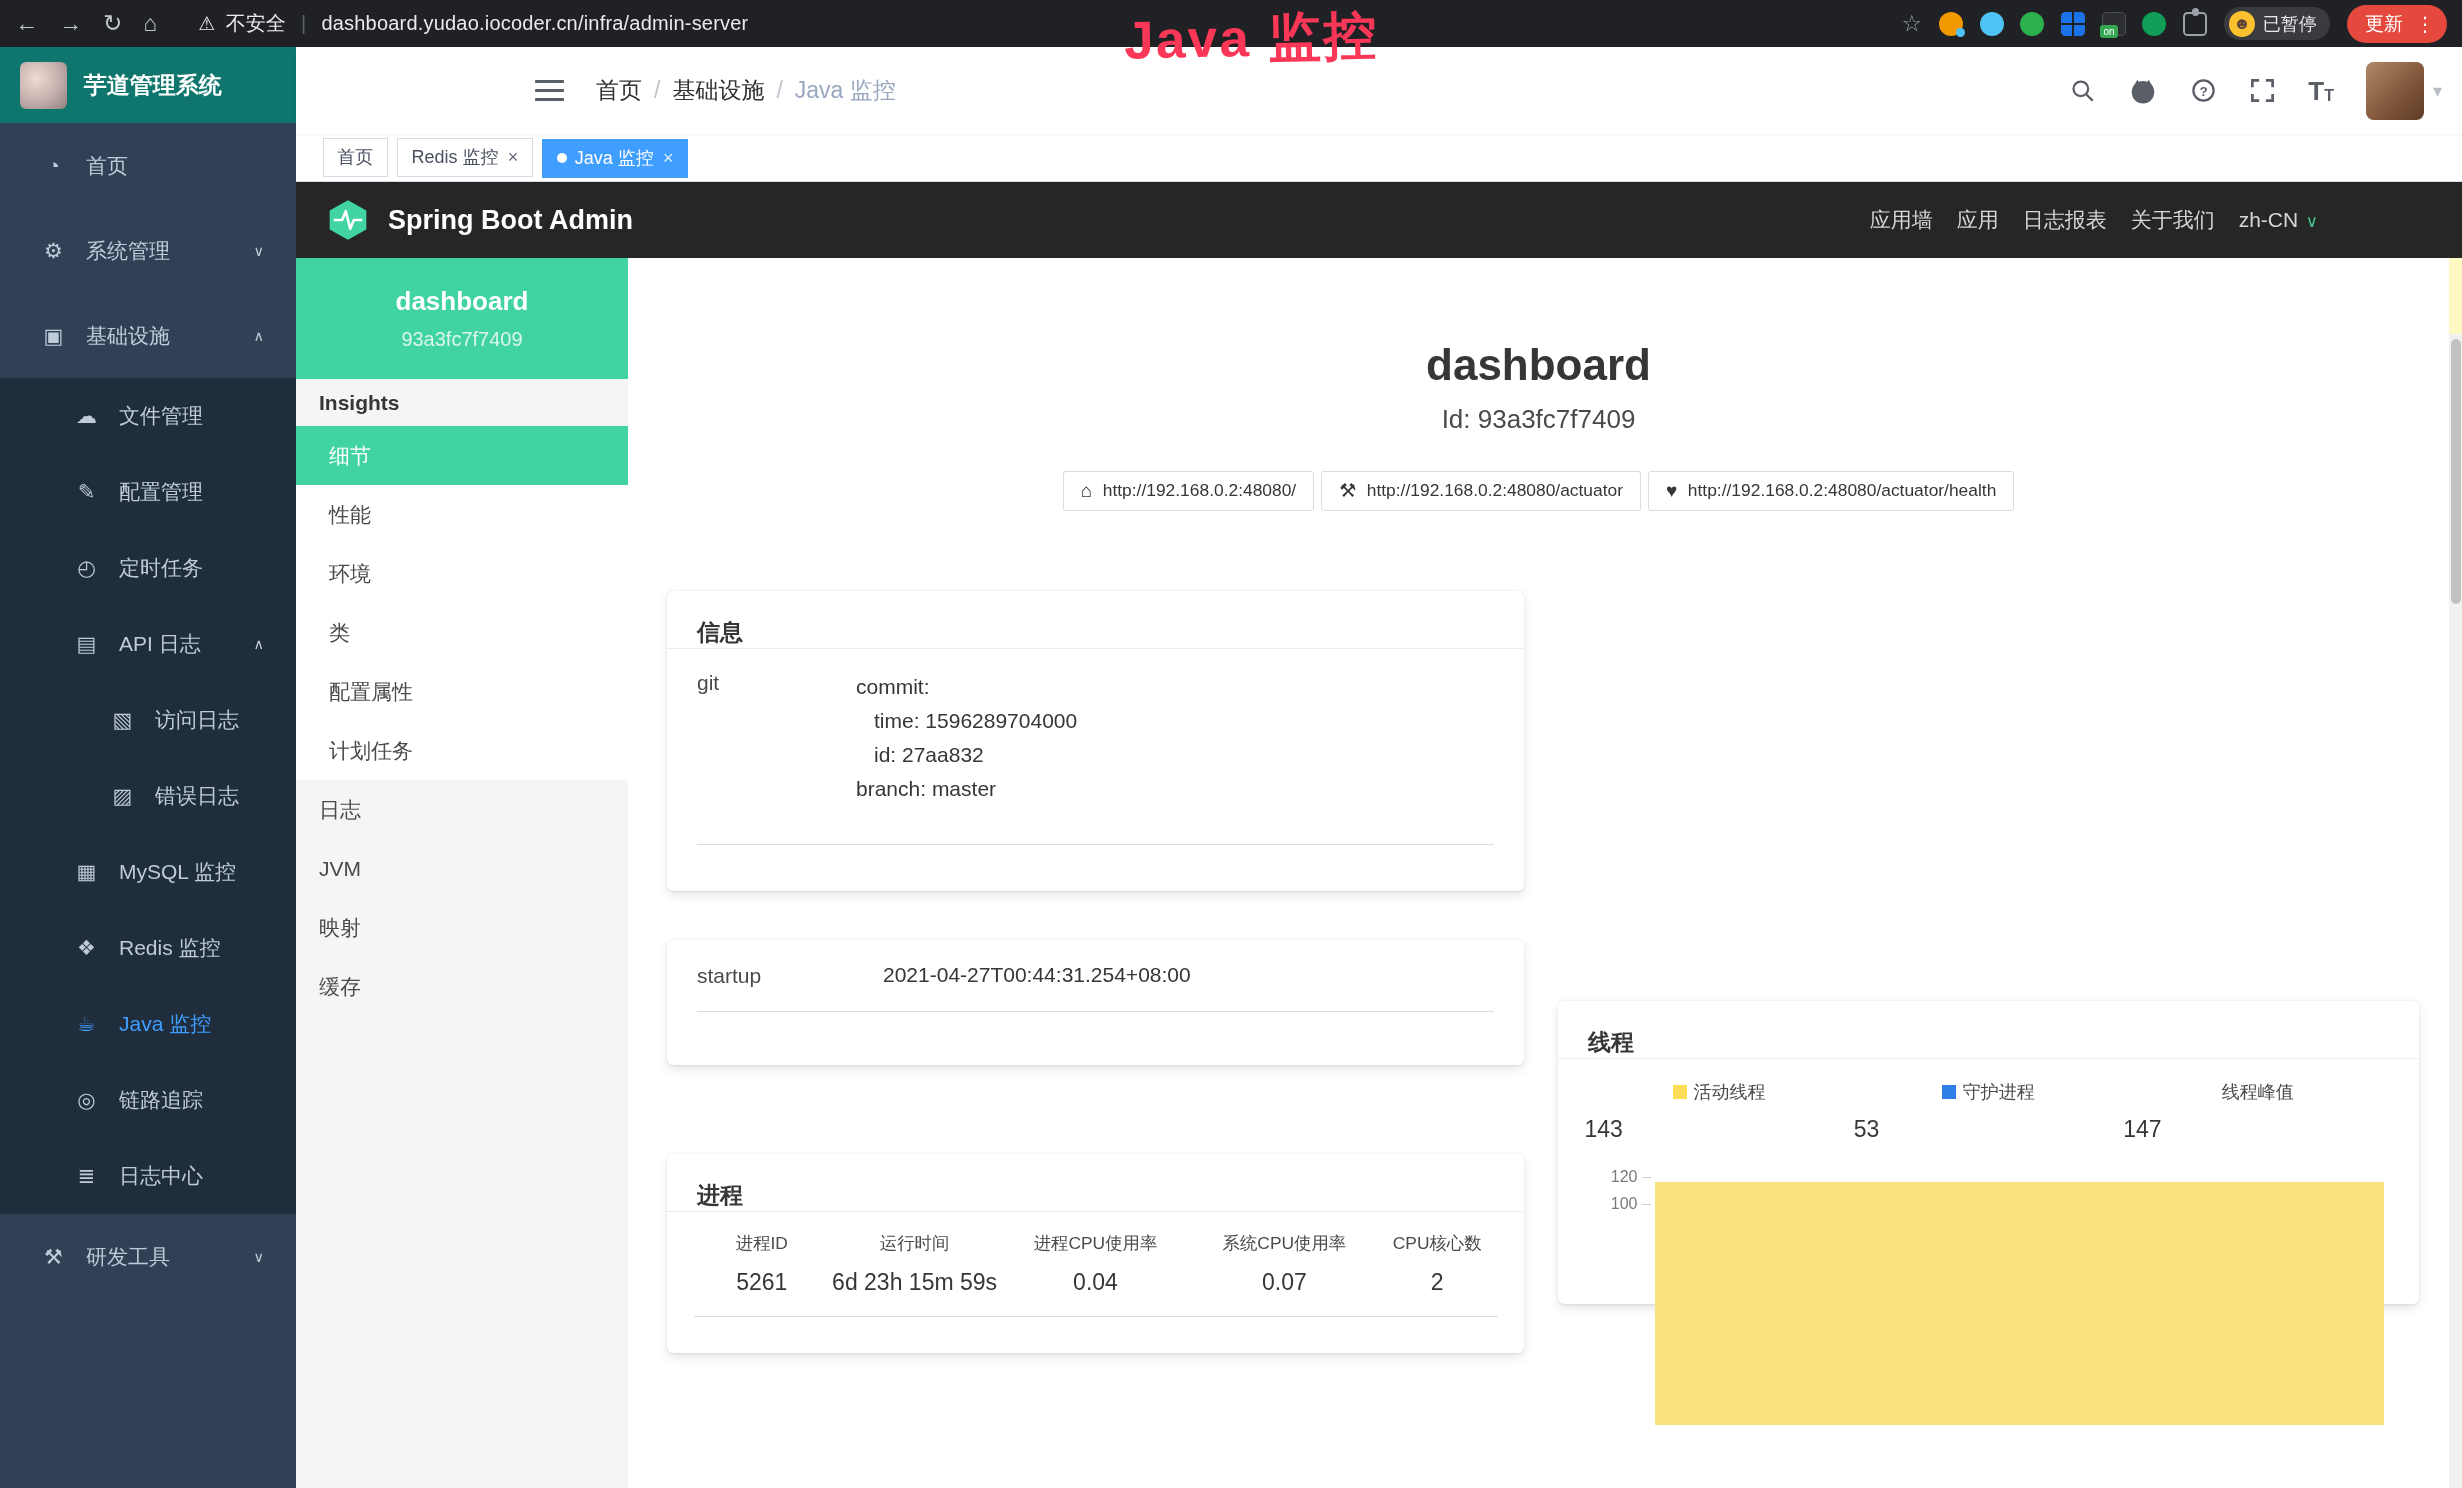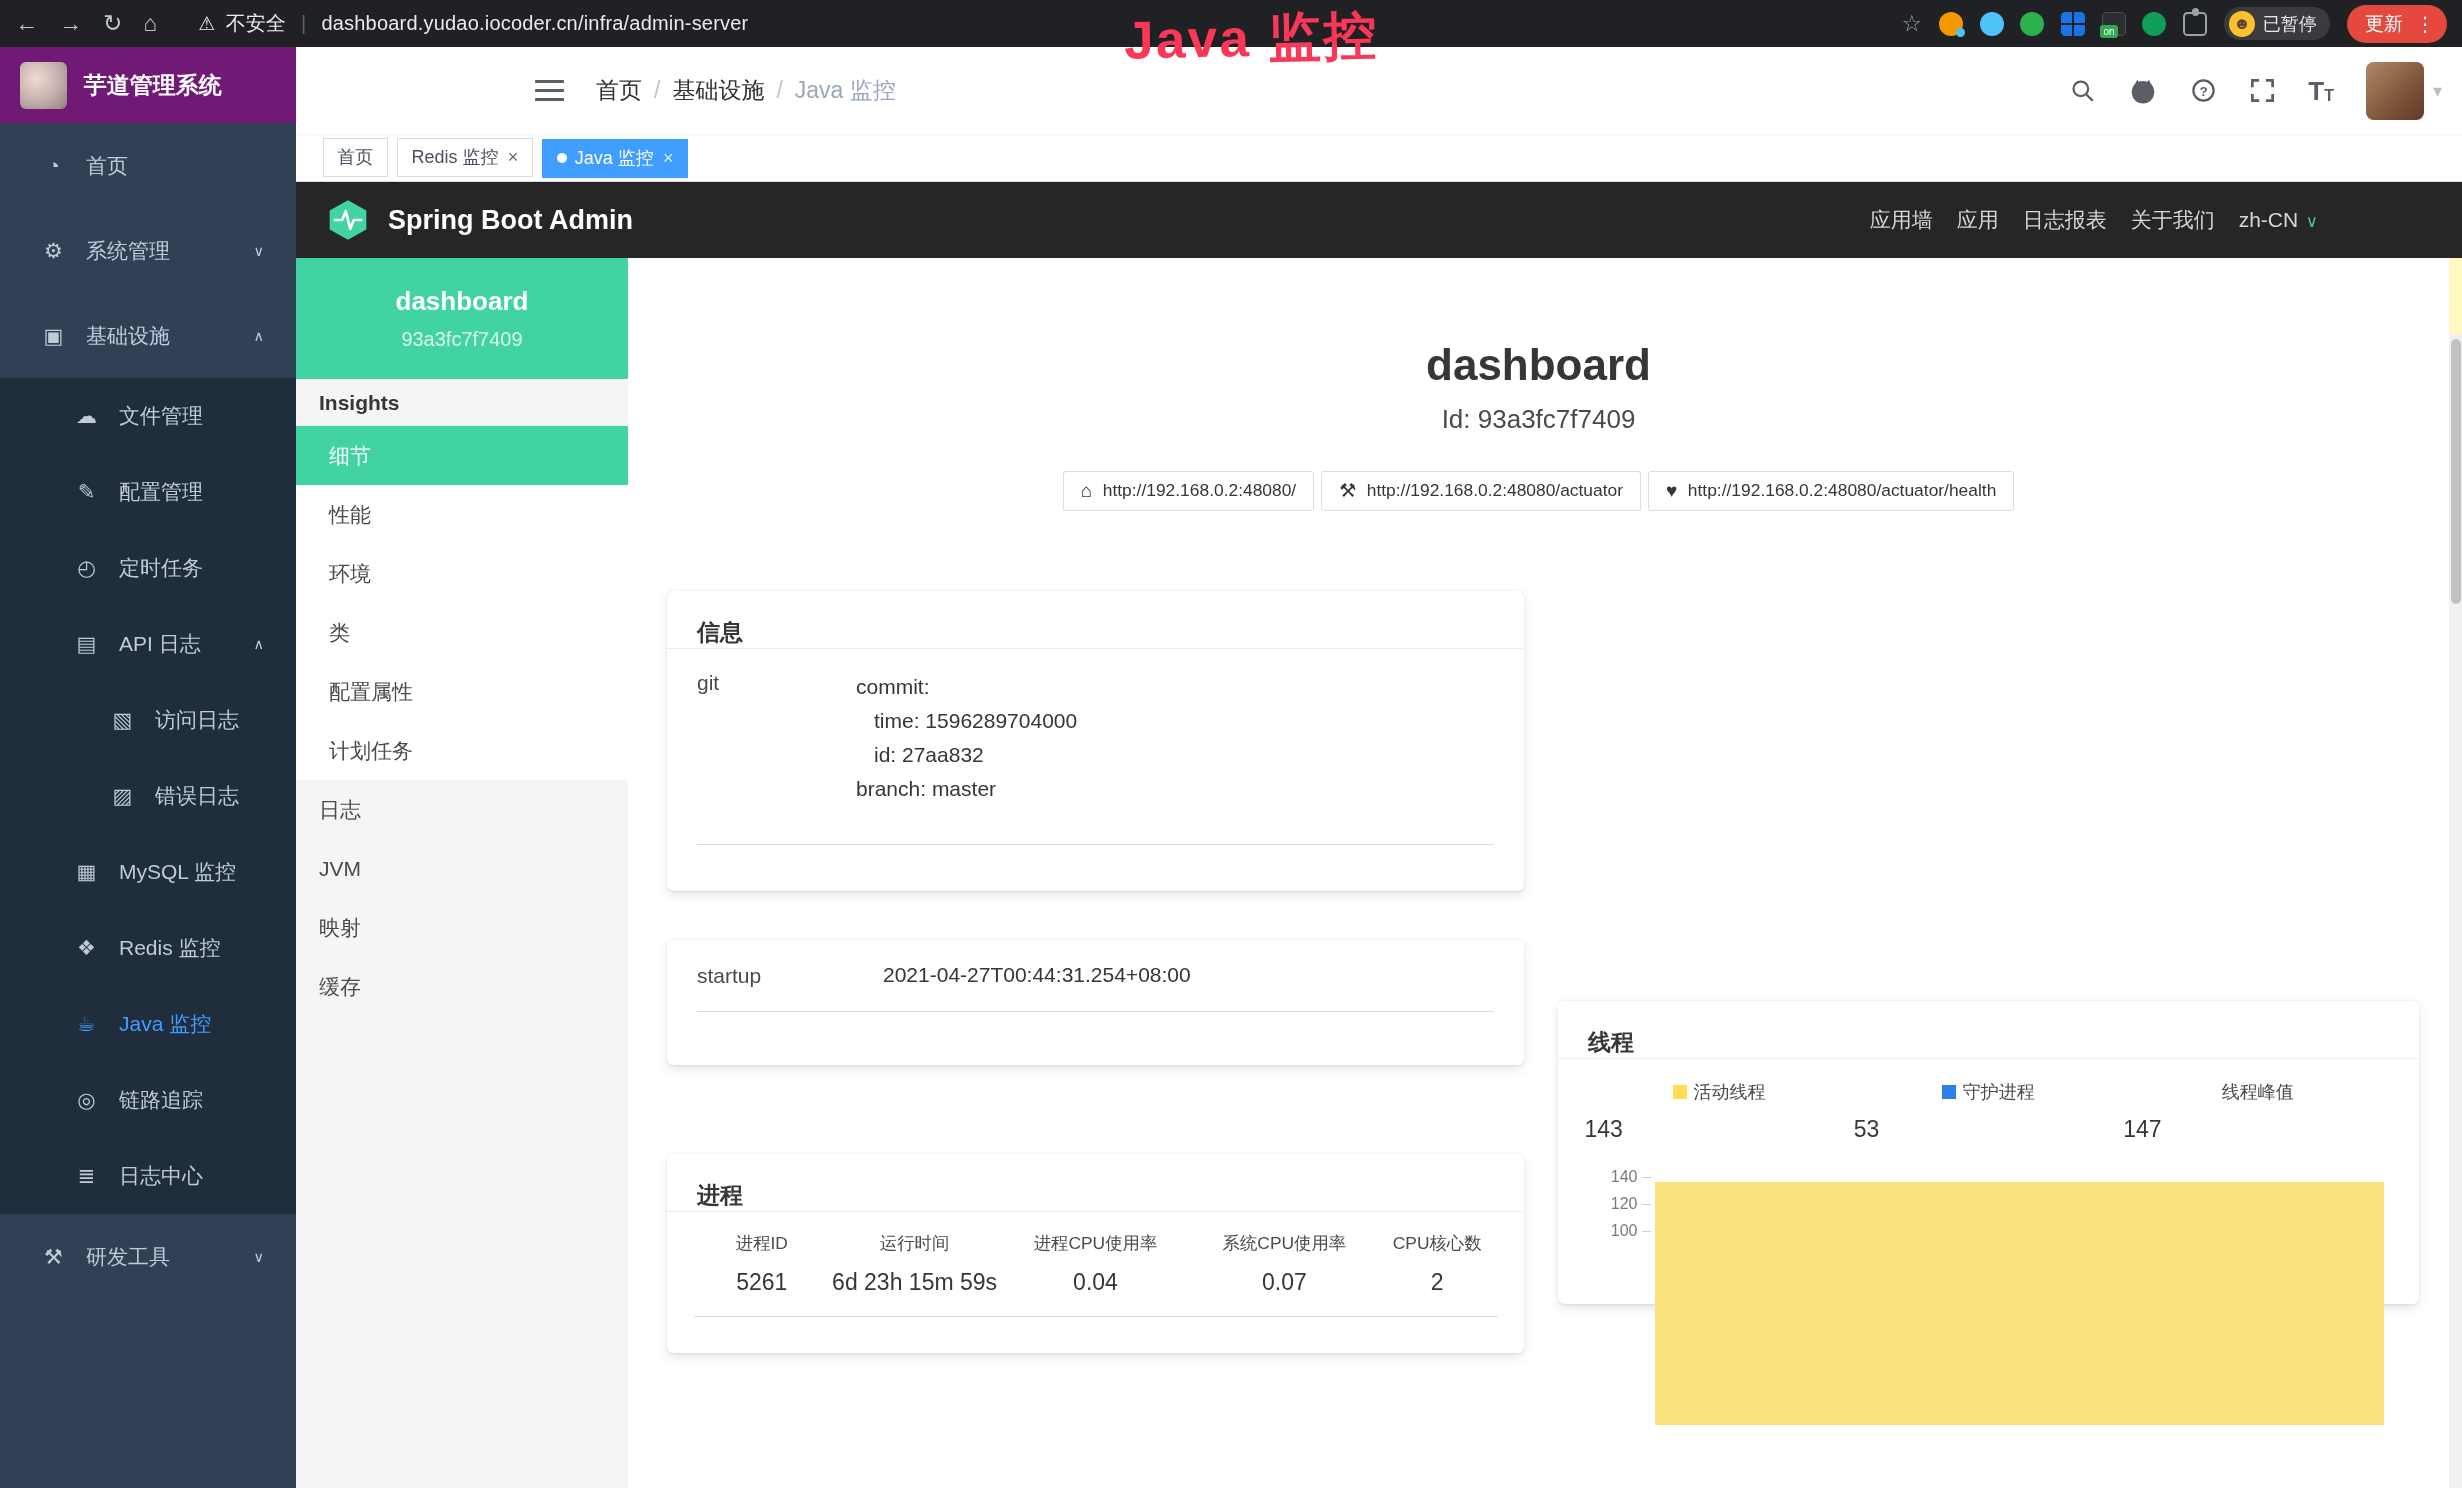--- a/index.html
+++ b/index.html
@@ -46,7 +46,7 @@
 
   
   .sidebar{position:absolute;top:47px;left:0;width:296px;bottom:0;background:#304156;overflow:hidden}
-  .logo-row{height:76px;display:flex;align-items:center;gap:16.7px;padding:0 20px;background:#701a75;cursor:pointer}
+  .logo-row{height:76px;display:flex;align-items:center;gap:16.7px;padding:0 20px;background:#0f766e;cursor:pointer}
   .logo-img{width:47px;height:47px;border-radius:6px;flex:none;
       background:radial-gradient(circle at 35% 35%,#efd9d2,#c4aeab 55%,#8d7f7d)}
   .app-title{color:#fff;font-size:23px;font-weight:bold;white-space:nowrap}

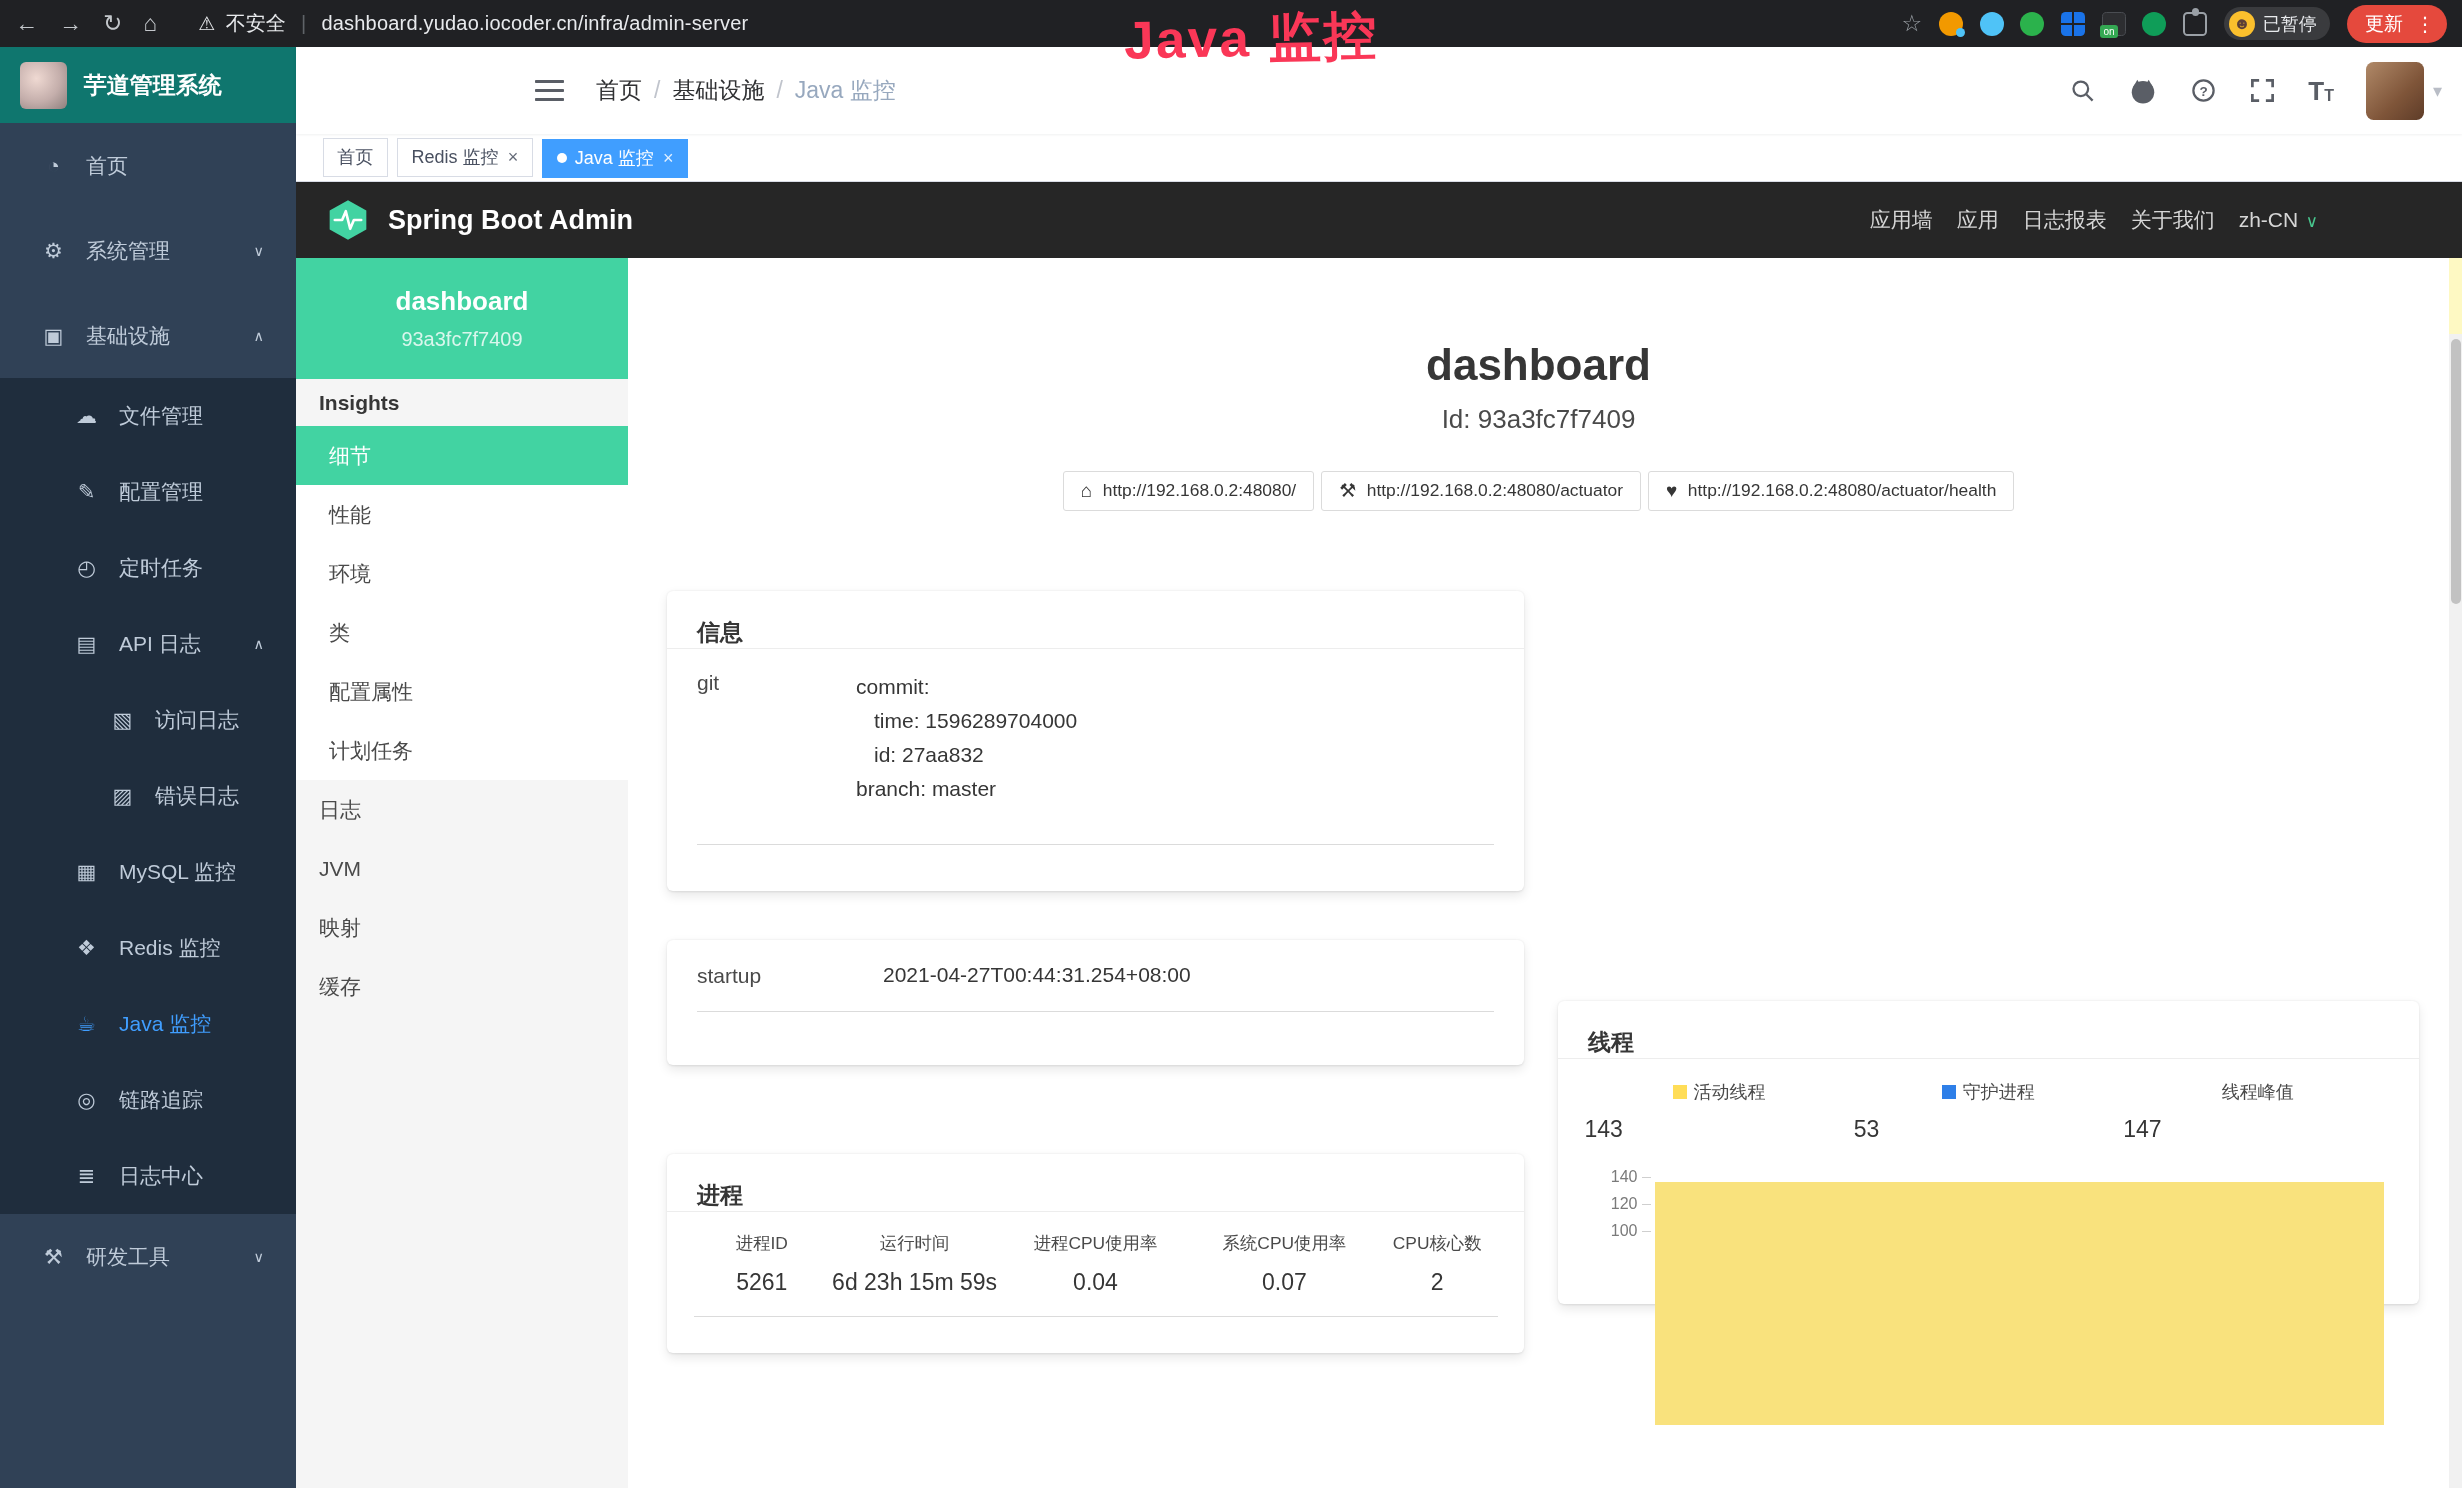--- a/index.html
+++ b/index.html
@@ -488,10 +488,6 @@
                     </div>
                   <div class="chart" id="threads-chart">
                       <div class="tick">
-                        <span class="tick-label">140</span>
-                        <span class="tick-dash"></span>
-                      </div>
-                      <div class="tick">
                         <span class="tick-label">120</span>
                         <span class="tick-dash"></span>
                       </div>

